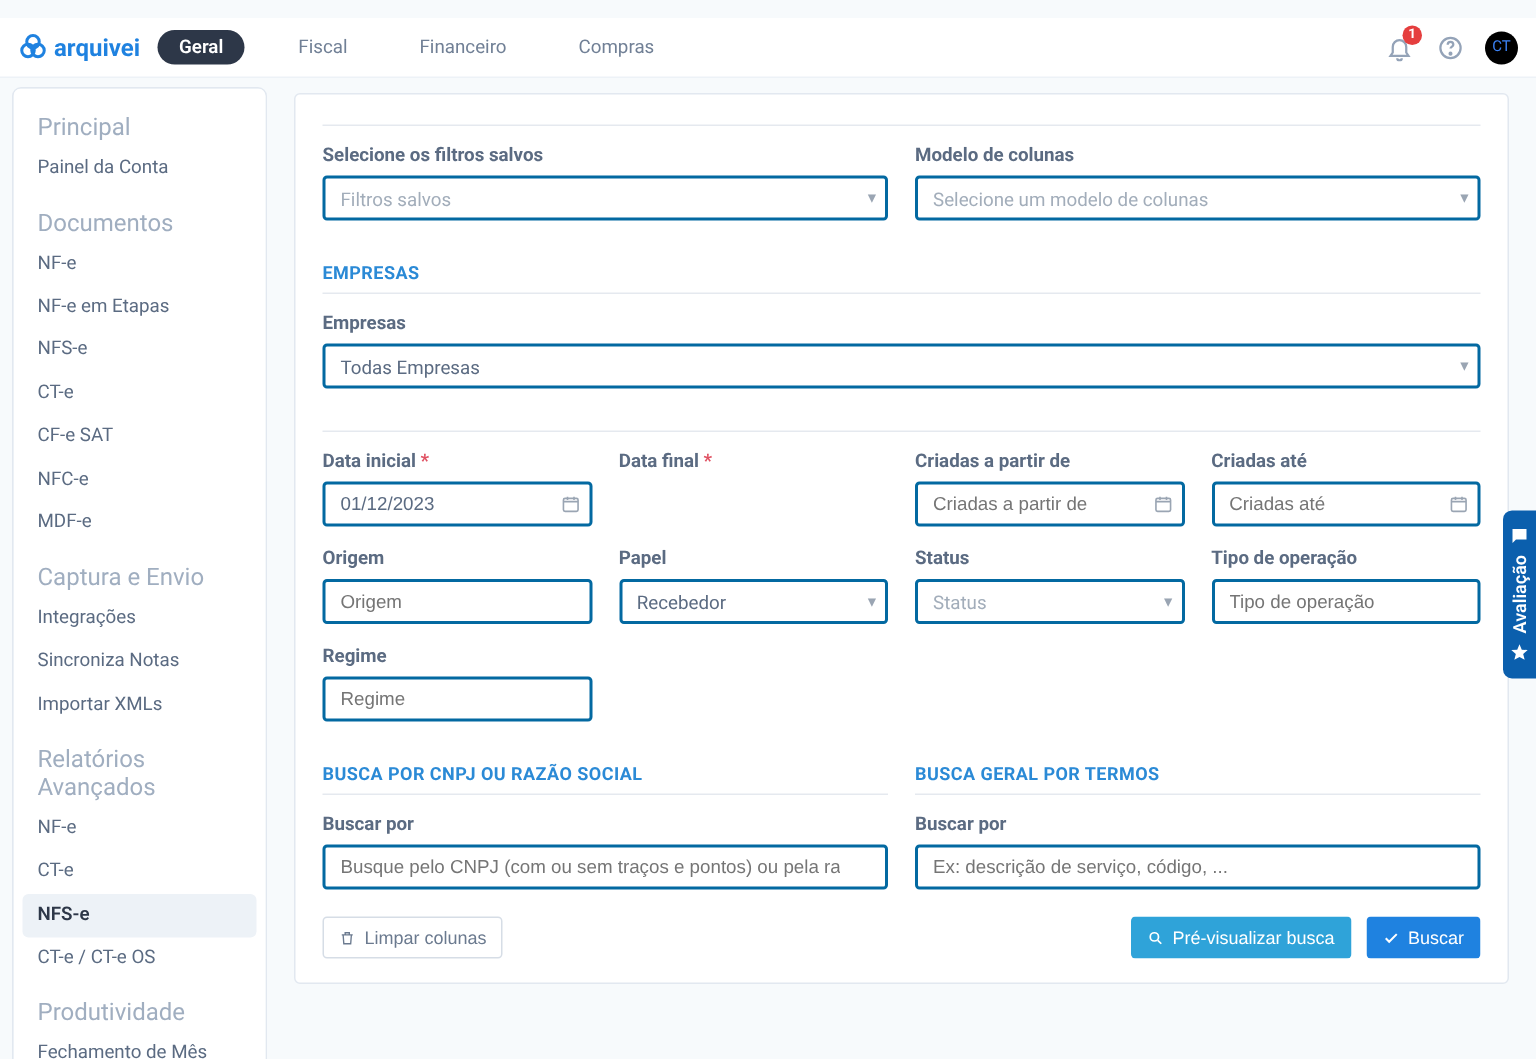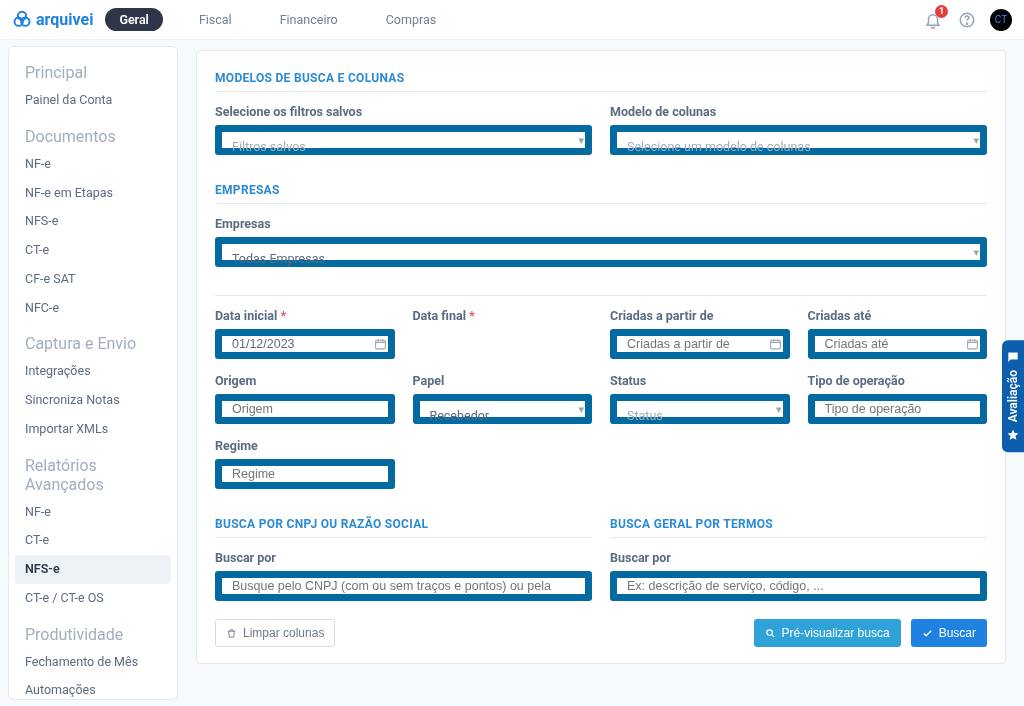--- a/index.html
+++ b/index.html
@@ -21,6 +21,7 @@
     align-items: center;
     padding: 0 12px;
     border-bottom: 1px solid #edf2f7;
+    margin-top: 12px;
   }
   .logo {
     display: flex;

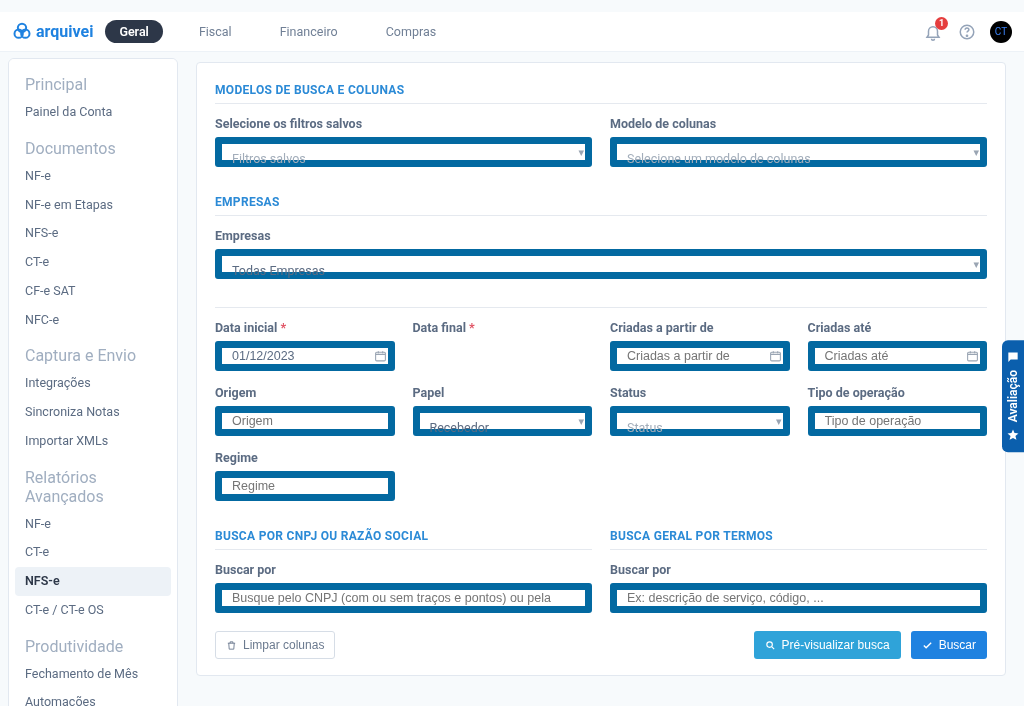--- a/index.html
+++ b/index.html
@@ -258,7 +258,6 @@
 
     <div class="panel">
 
-      <div class="section-title">MODELOS DE BUSCA E COLUNAS</div>
       <hr class="section-rule">
       <div class="row">
         <div class="col">

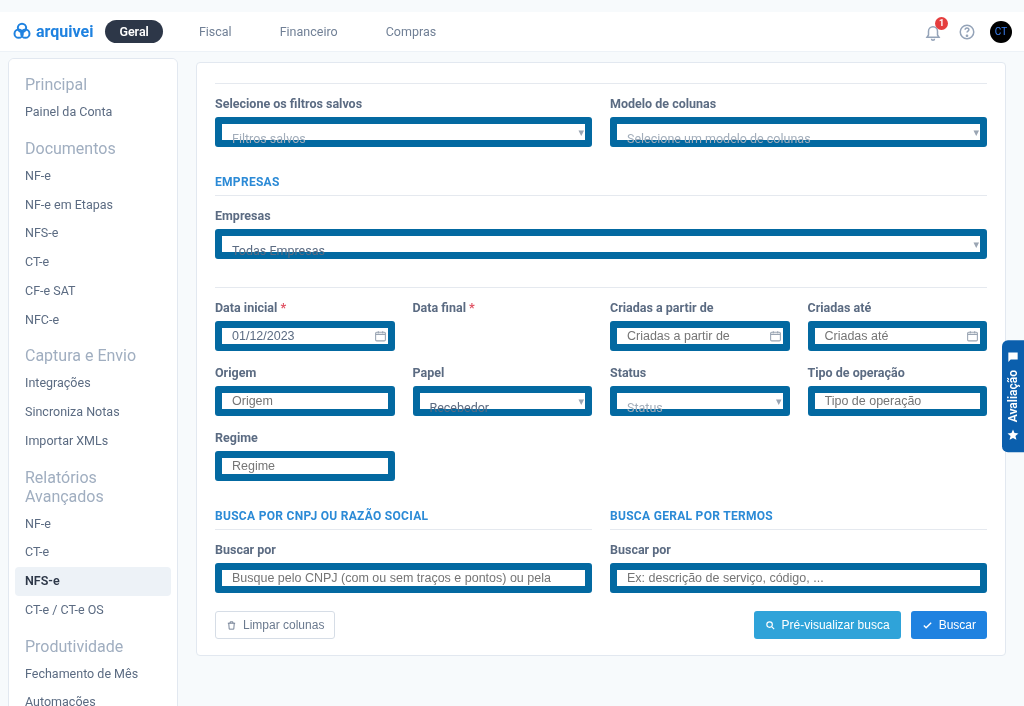--- a/index.html
+++ b/index.html
@@ -134,7 +134,7 @@
   .input, .select {
     width: 100%;
     height: 30px;
-    border: 7px solid #0369a1;
+    border: 2px solid #0369a1;
     border-radius: 3px;
     background: #fff;
     color: #5b6b82;

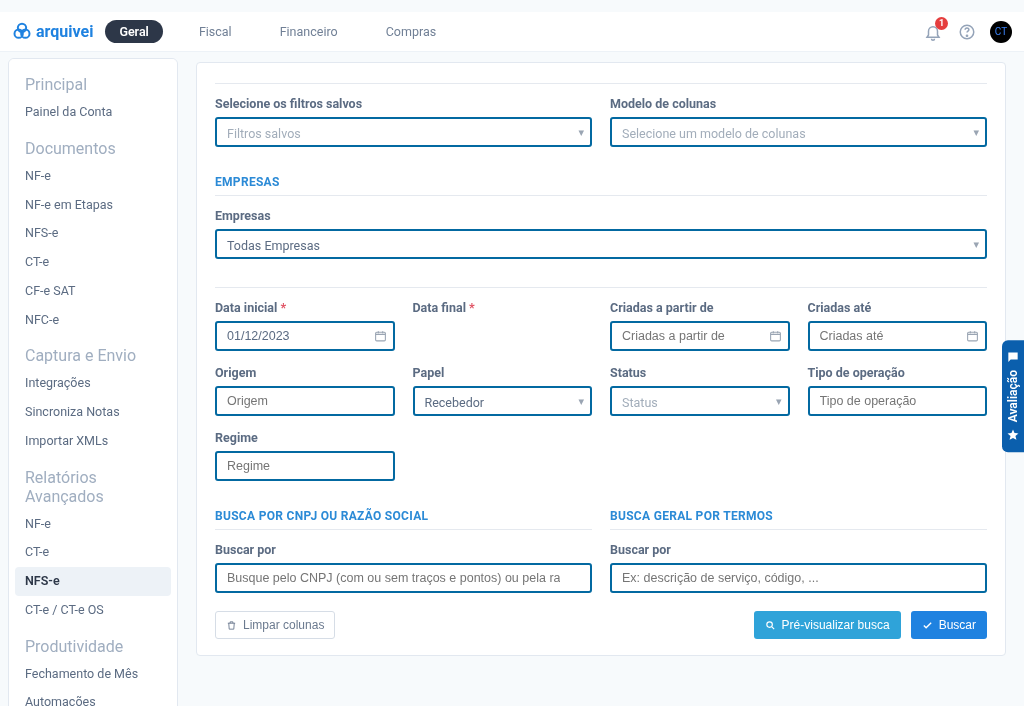--- a/index.html
+++ b/index.html
@@ -233,6 +233,7 @@
     <div class="nav-item">CT-e</div>
     <div class="nav-item">CF-e SAT</div>
     <div class="nav-item">NFC-e</div>
+    <div class="nav-item">MDF-e</div>
     <div class="nav-sep"></div>
 
     <div class="nav-heading">Captura e Envio</div>

